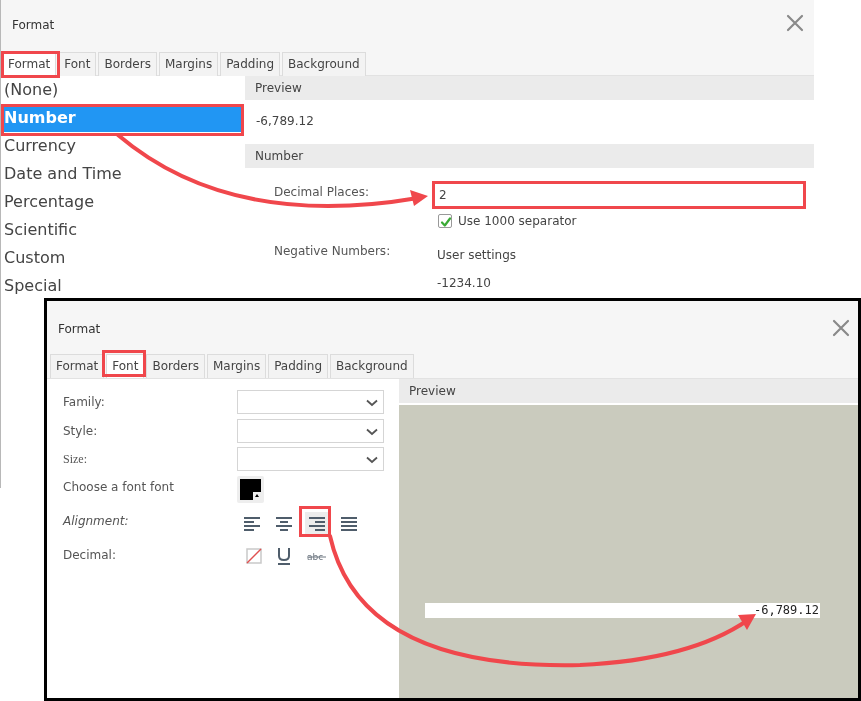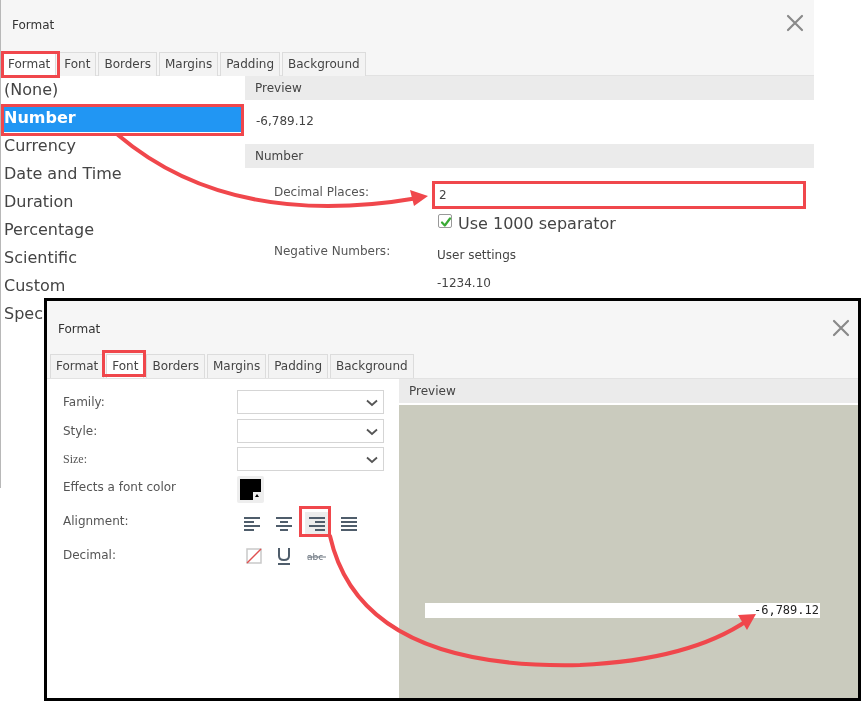--- a/index.html
+++ b/index.html
@@ -87,7 +87,6 @@
     <div class="cat-item selected">Number</div>
     <div class="cat-item">Currency</div>
     <div class="cat-item">Date and Time</div>
-    <div class="cat-item">Duration</div>
     <div class="cat-item">Percentage</div>
     <div class="cat-item">Scientific</div>
     <div class="cat-item">Custom</div>

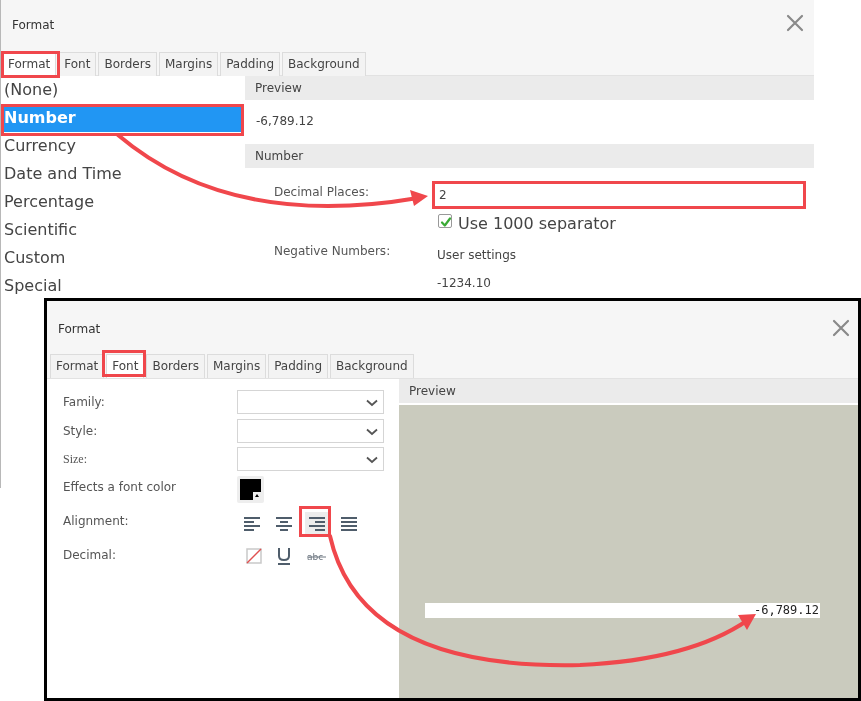--- a/index.html
+++ b/index.html
@@ -28,7 +28,7 @@
   .text-input { position: absolute; left: 433px; top: 182px; width: 371px; height: 26px; border: 1px solid #ccc; background: #fff; padding-left: 4px; font-size: 12px; color: #444; font-family: "DejaVu Sans", sans-serif; }
   .checkbox { position: absolute; left: 437px; top: 214px; width: 14px; height: 14px; border: 1px solid #999; border-radius: 2px; background: #fff; }
   .checkbox svg { position: absolute; left: 1px; top: 1px; }
-  .check-label { position: absolute; left: 457px; top: 214px; font-size: 16px; color: #444; }
+  .check-label { position: absolute; left: 457px; top: 214px; font-size: 12px; color: #444; }
   .plain-val { position: absolute; font-size: 12px; color: #444; }
 
   

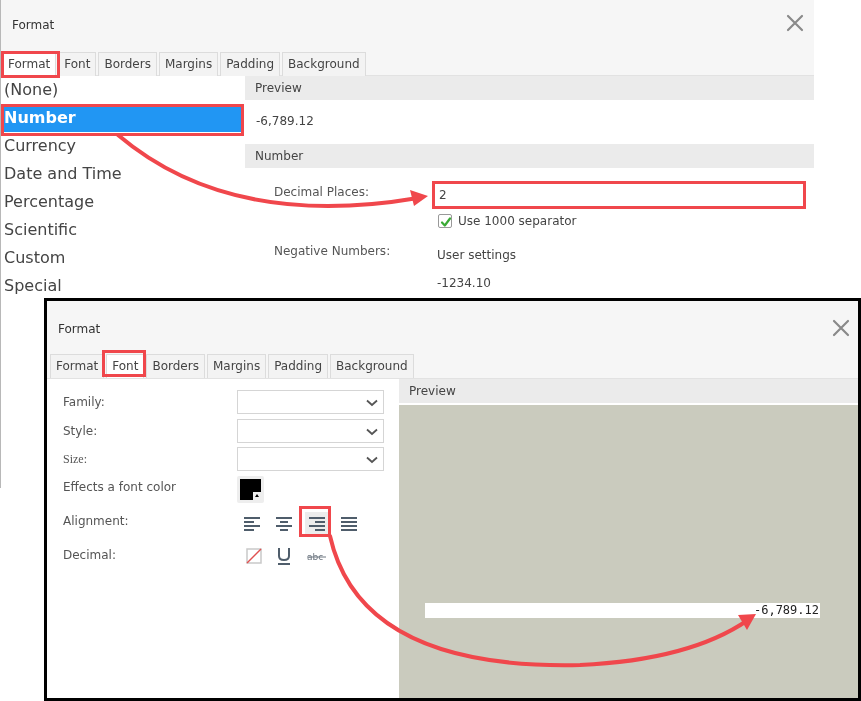--- a/index.html
+++ b/index.html
@@ -154,7 +154,7 @@
       </svg>
   </div>
 
-  <span class="f-label" style="top:179px;">Effects a font color</span>
+  <span class="f-label" style="top:179px;">Choose a font font</span>
   <div class="color-swatch">
     <div class="inner"></div>
     <div class="tri"></div>

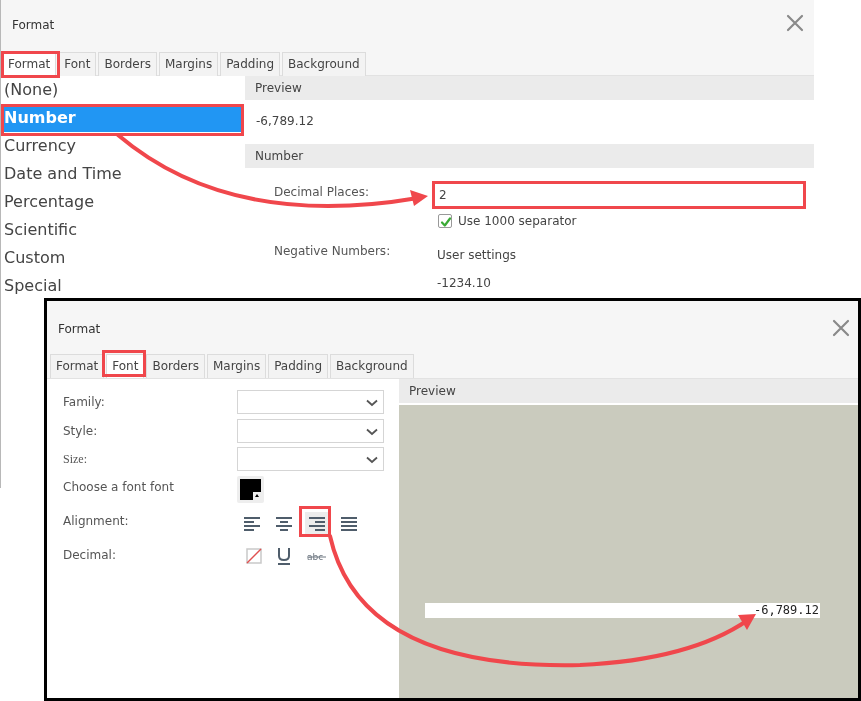--- a/index.html
+++ b/index.html
@@ -160,7 +160,7 @@
     <div class="tri"></div>
   </div>
 
-  <span class="f-label" style="top:213px;">Alignment:</span>
+  <span class="f-label" style="top:213px;font-style:italic;">Alignment:</span>
   <div class="icon-btn" style="left:193px; top:211px;">
     <svg width="24" height="24" viewBox="0 0 24 24">
         <g stroke="#4f5d6b" stroke-width="2">

